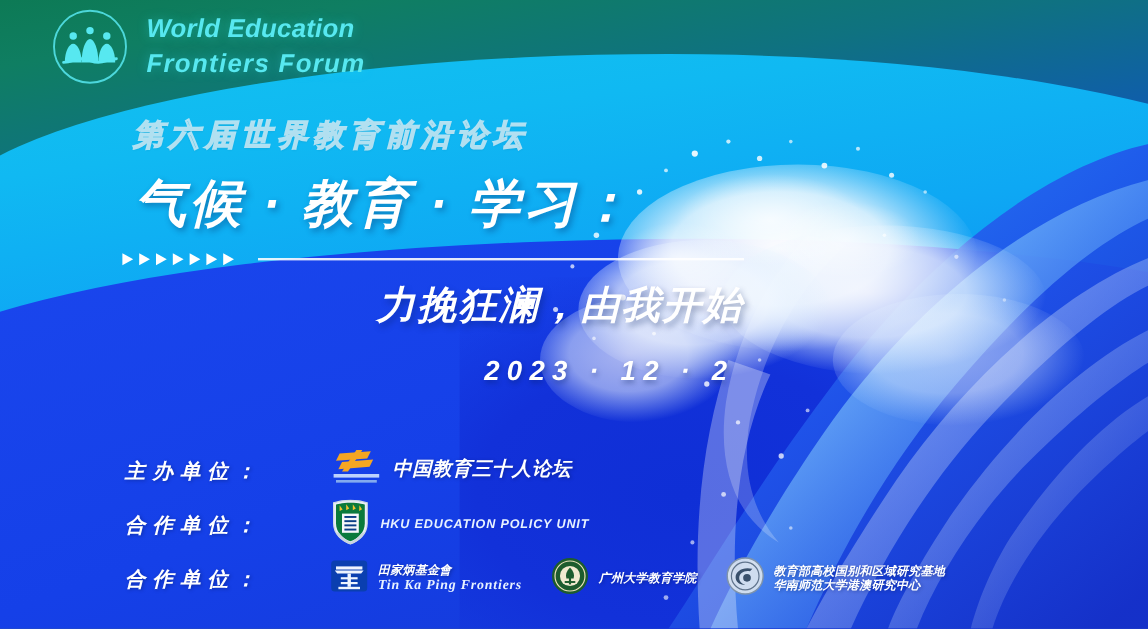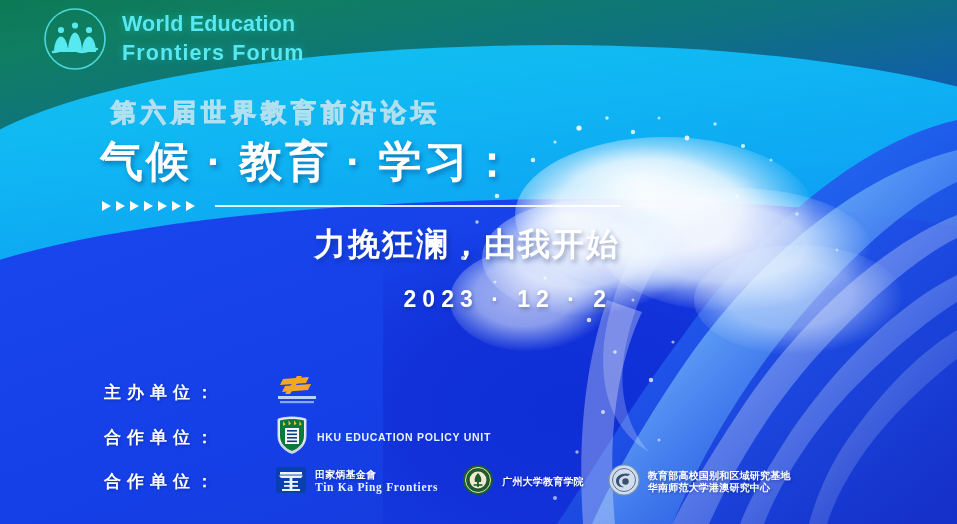--- a/index.html
+++ b/index.html
@@ -15,6 +15,7 @@
     font-family: "Liberation Sans", sans-serif;
     background: #b91c1c;
     user-select: none;
+    font-style: italic;
   }
 
   

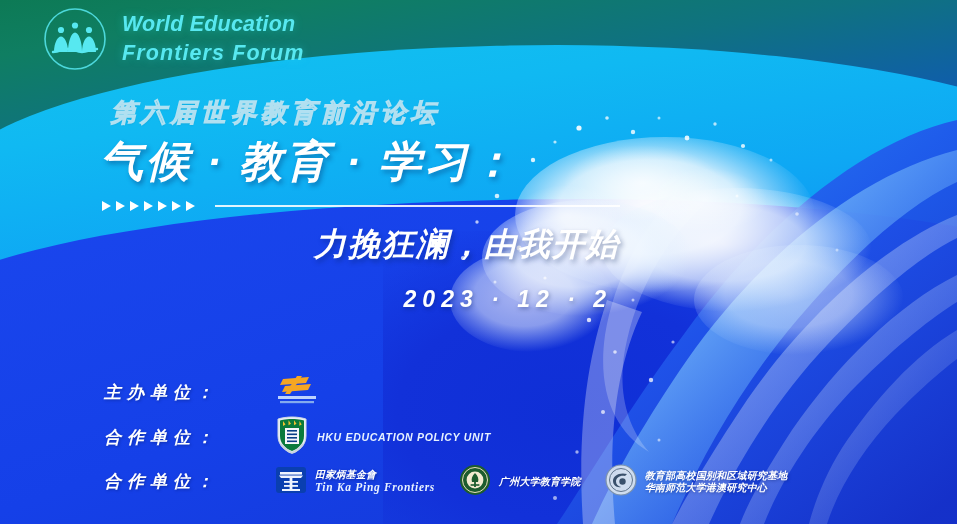--- a/index.html
+++ b/index.html
@@ -122,7 +122,7 @@
     font-weight: 800;
     color: #ffffff;
     letter-spacing: 3px;
-    margin: 0;
+    margin: 12px;
     white-space: nowrap;
     text-shadow: 2px 3px 5px rgba(5,30,90,.38);
   }

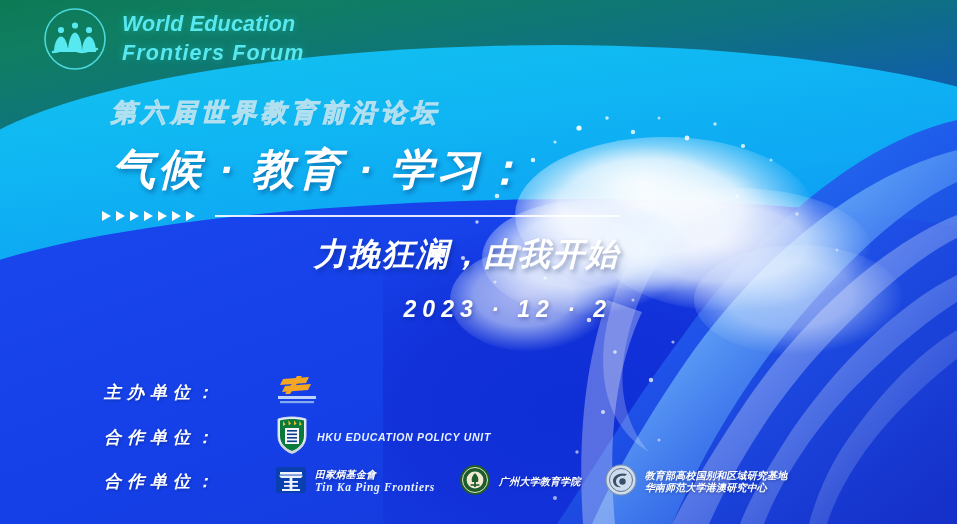--- a/index.html
+++ b/index.html
@@ -366,6 +366,9 @@
               <rect x="5" y="27" width="34" height="2.2" fill="#9fc4ef" opacity=".8"></rect>
             </svg>
           </span>
+          <div class="sp-names">
+            <div class="sp-cn">中国教育三十人论坛</div>
+          </div>
         </div>
       </div>
     </div>

